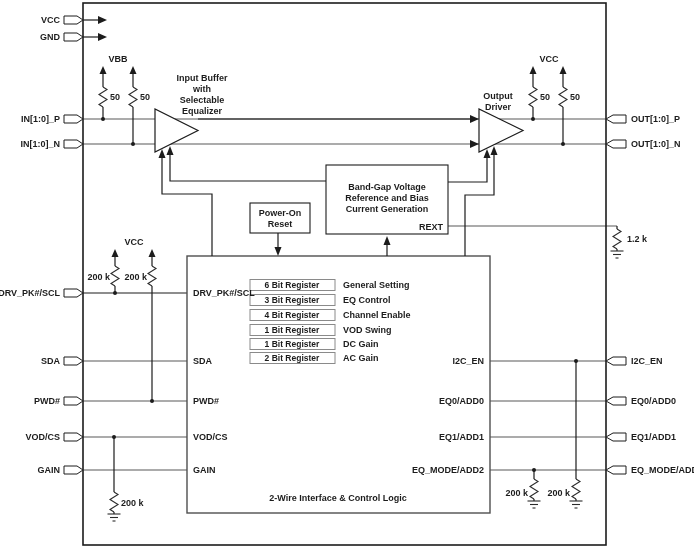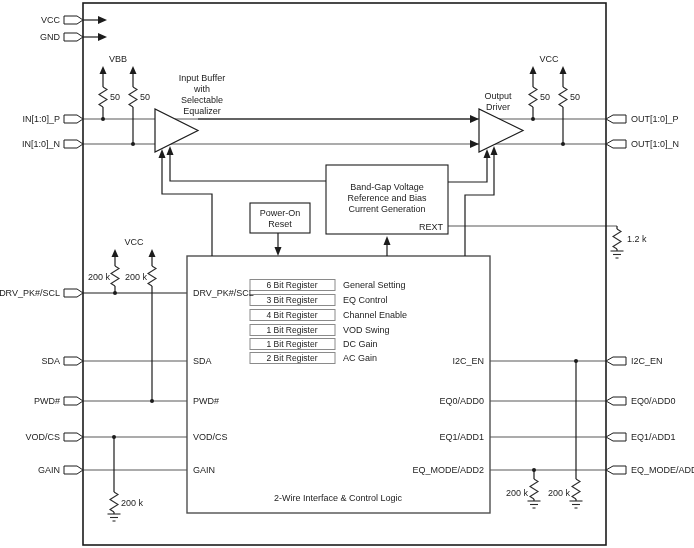--- a/index.html
+++ b/index.html
@@ -3,7 +3,7 @@
 <meta charset="utf-8">
 <style>
   html,body{margin:0;padding:0;background:#ffffff;}
-  .stage{position:relative;width:694px;height:548px;background:#fff;overflow:hidden;}
+  .stage{position:relative;width:694px;height:548px;background:#fff;overflow:hidden;font-weight:bold;}
   svg{display:block;}
   text{font-family:"Liberation Sans","DejaVu Sans",sans-serif;font-size:9px;fill:#1c1c1c;}
   .t-mid{text-anchor:middle;}

